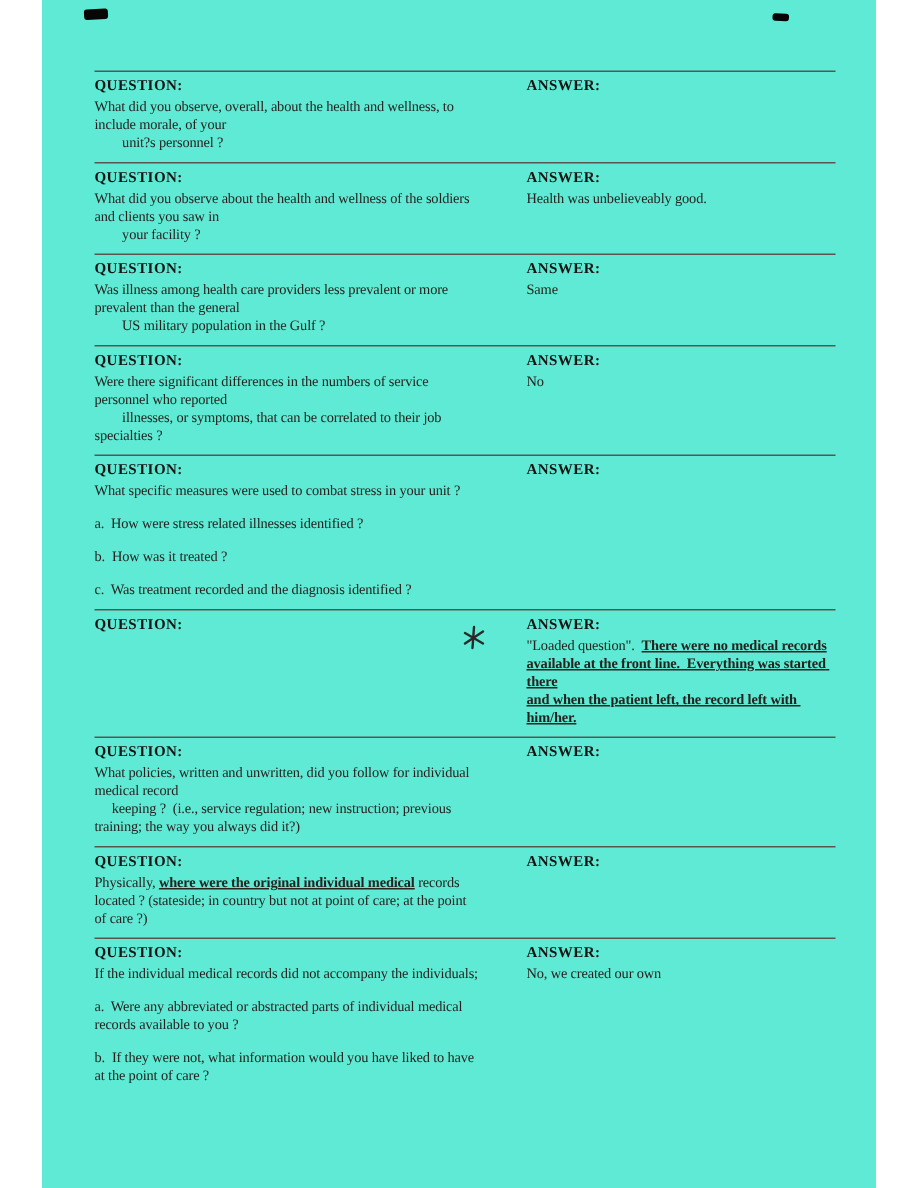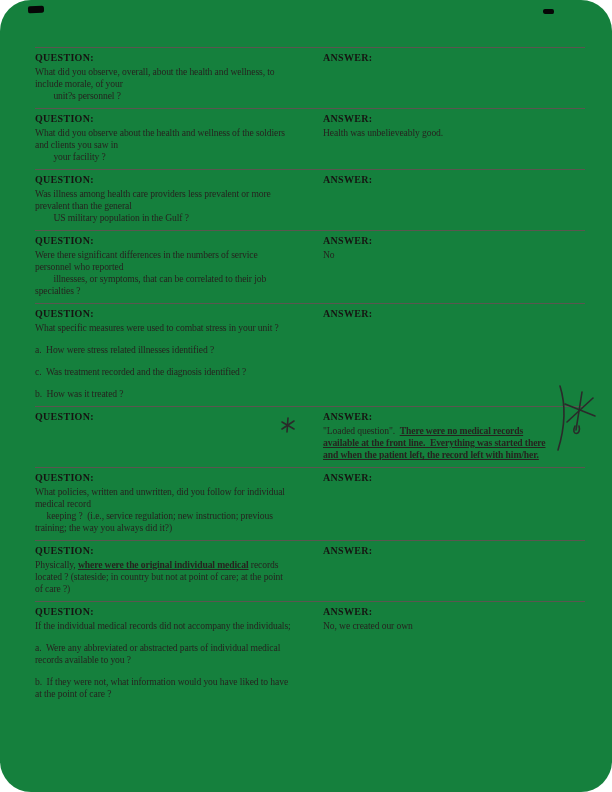--- a/index.html
+++ b/index.html
@@ -6,13 +6,12 @@
   html,body { background:#ffffff; }
   .page {
     position:relative;
-    width:612px; height:792px;
+    width:556px; height:792px;
     margin:0 auto;
-    background:#15803d;
+    background:#5eead4;
     font-family:"Liberation Serif","DejaVu Serif",serif;
     color:#1e1c19;
     overflow:hidden;
-    border-radius:31px;
   }
   .content {
     position:absolute;

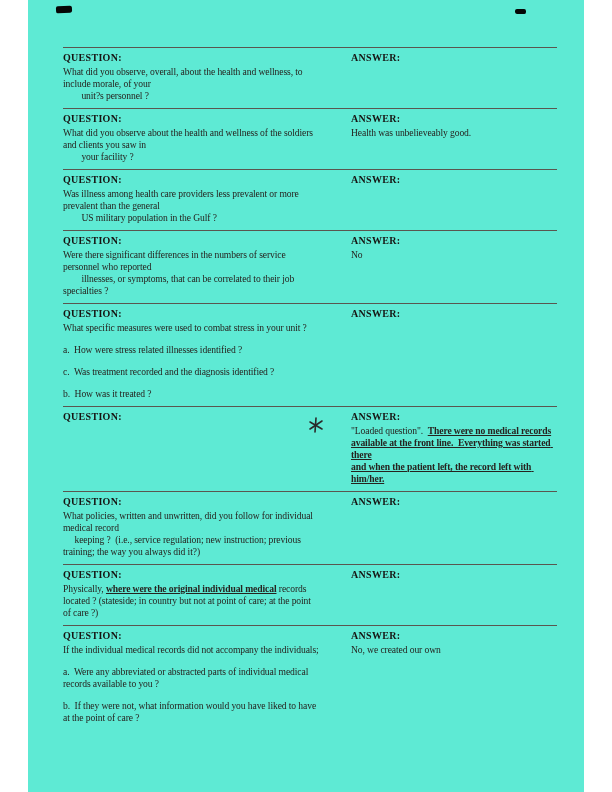--- a/index.html
+++ b/index.html
@@ -102,6 +102,7 @@
       </div>
       <div class="acol">
         <div class="hdr">ANSWER:</div>
+        <div class="txt">Same</div>
       </div>
     </div>
 

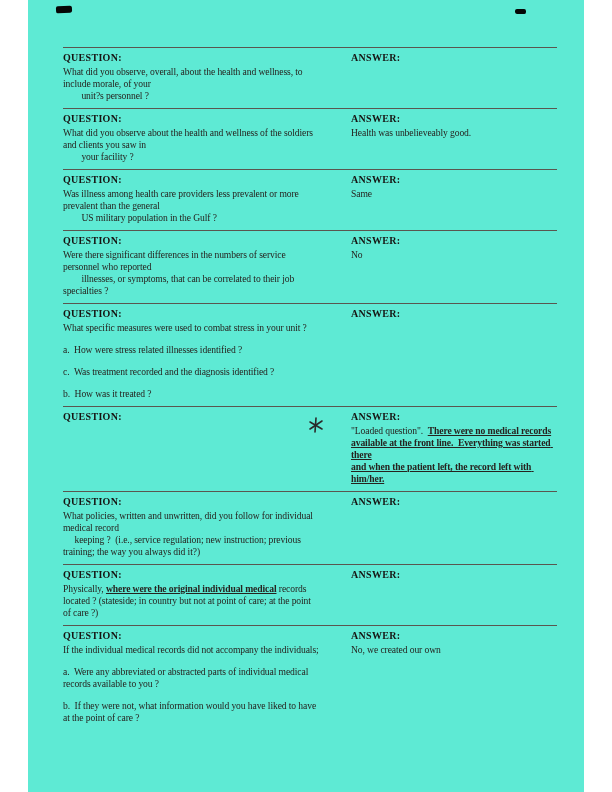--- a/index.html
+++ b/index.html
@@ -125,8 +125,8 @@
         <div class="hdr">QUESTION:</div>
         <div class="txt">What specific measures were used to combat stress in your unit ?</div>
         <div class="txt sub">a.  How were stress related illnesses identified ?</div>
+        <div class="txt sub">b.  How was it treated ?</div>
         <div class="txt sub">c.  Was treatment recorded and the diagnosis identified ?</div>
-        <div class="txt sub">b.  How was it treated ?</div>
       </div>
       <div class="acol">
         <div class="hdr">ANSWER:</div>

